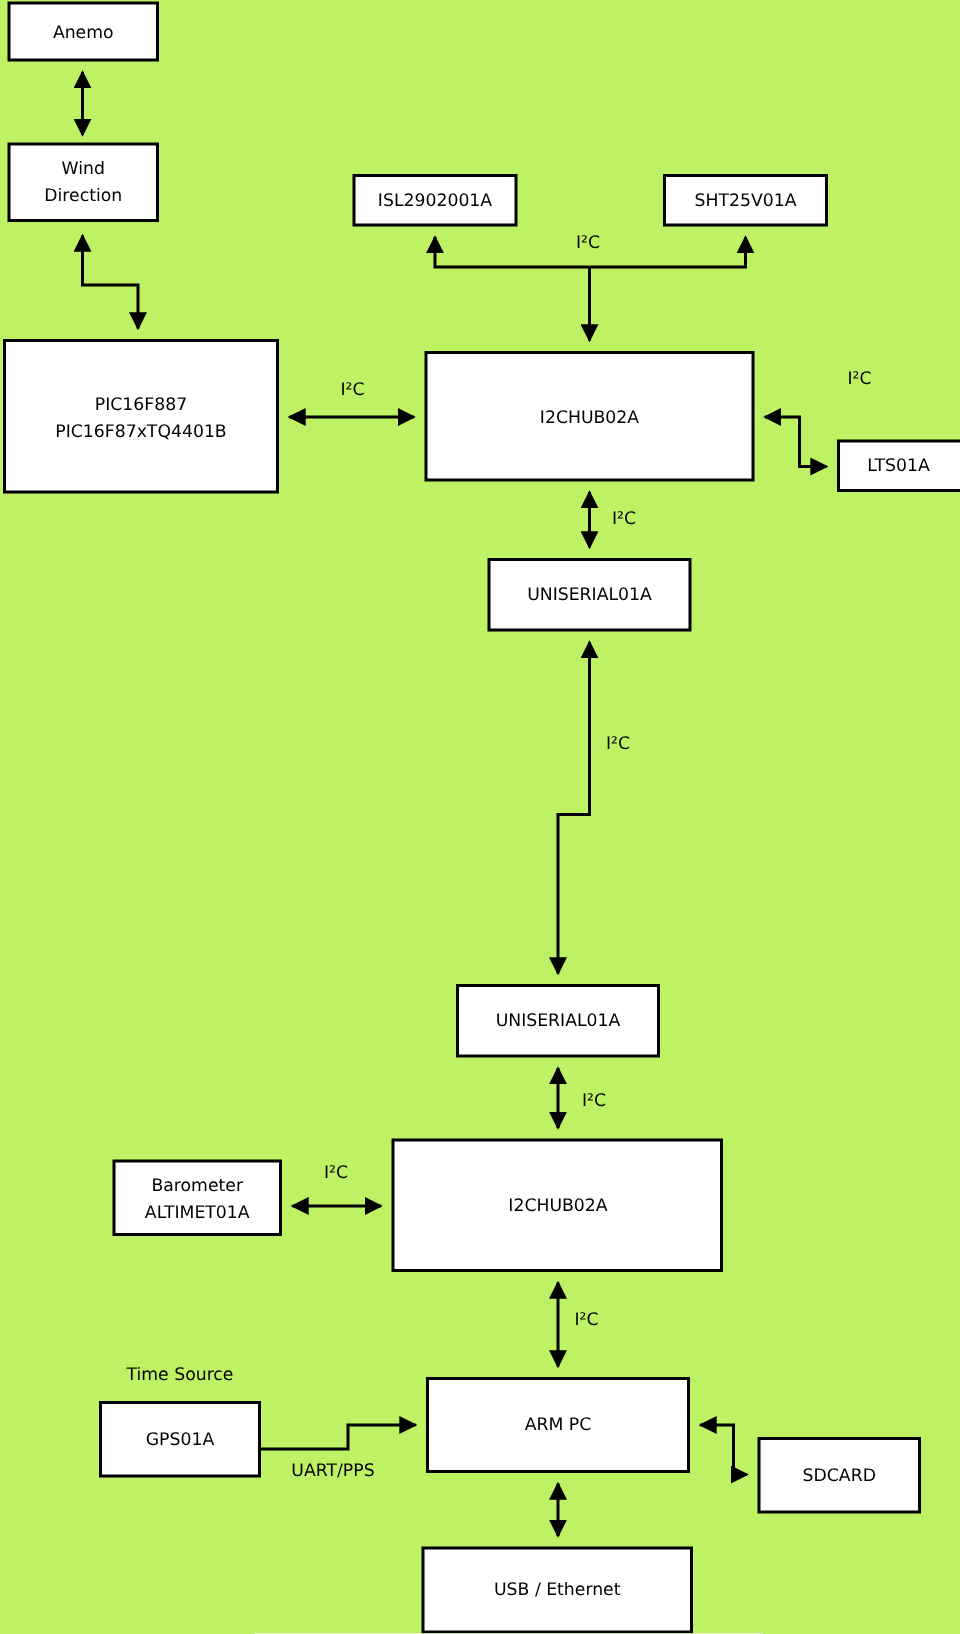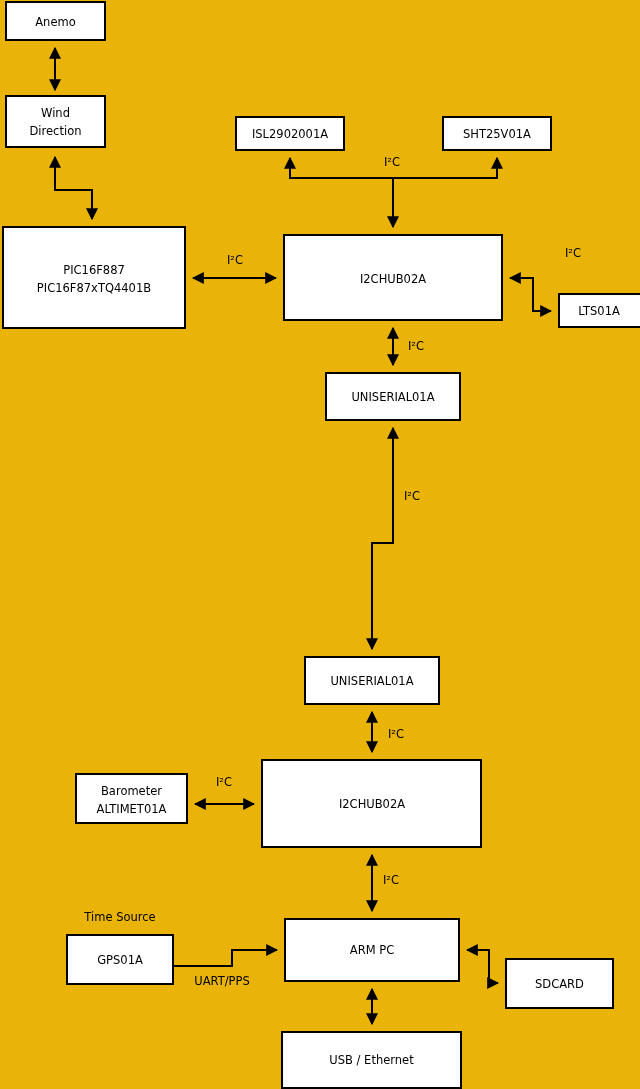--- a/index.html
+++ b/index.html
@@ -17,7 +17,7 @@
     position: relative;
     width: 640px;
     height: 1089px;
-    background: #eab308;
+    background: #bef264;
   }
   svg#diagram-svg {
     position: absolute;

